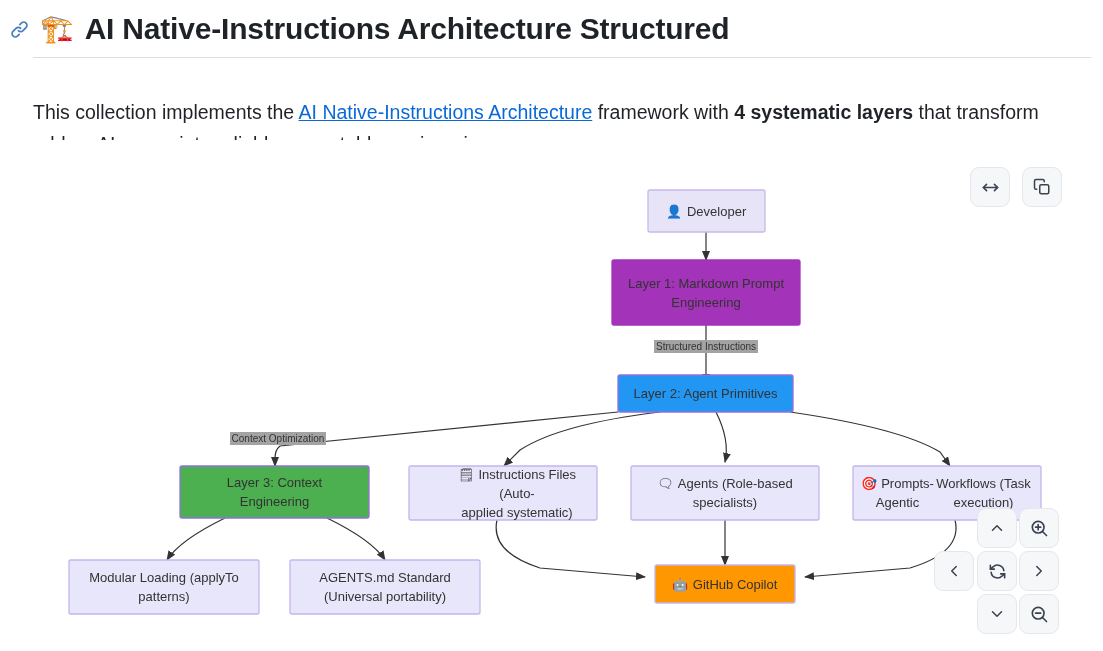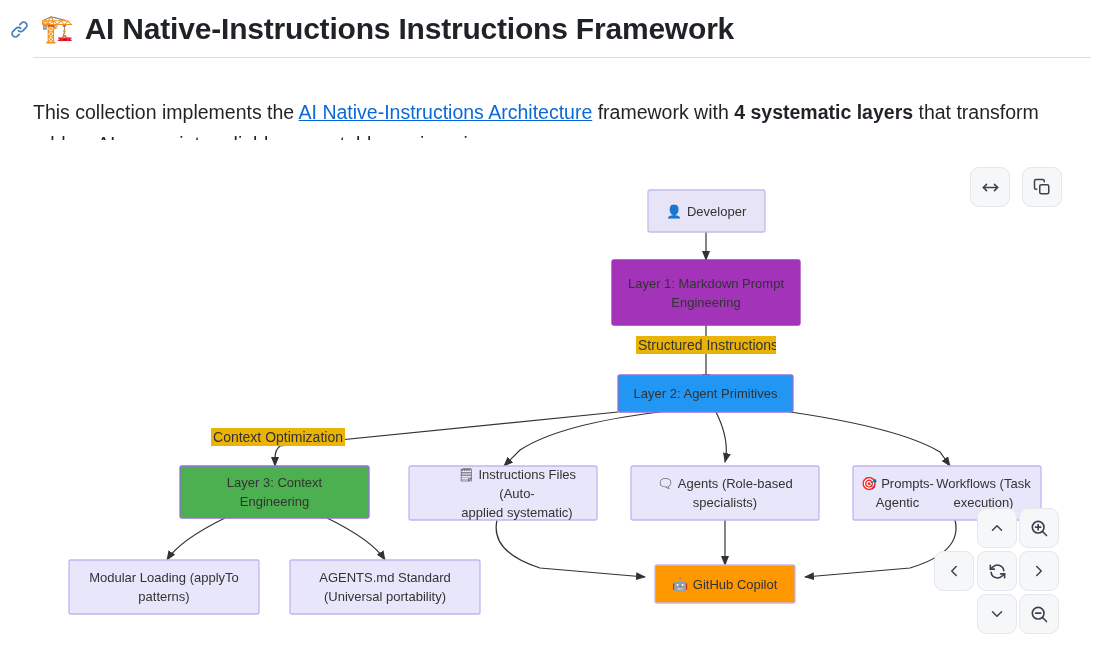--- a/index.html
+++ b/index.html
@@ -134,7 +134,7 @@
       </svg>
     </span>
     <span class="title-emoji">🏗️</span>
-    <span class="page-title">AI Native-Instructions Instructions Framework</span>
+    <span class="page-title">AI Native-Instructions Architecture Structured</span>
   </div>
   <div class="header-rule"></div>
 

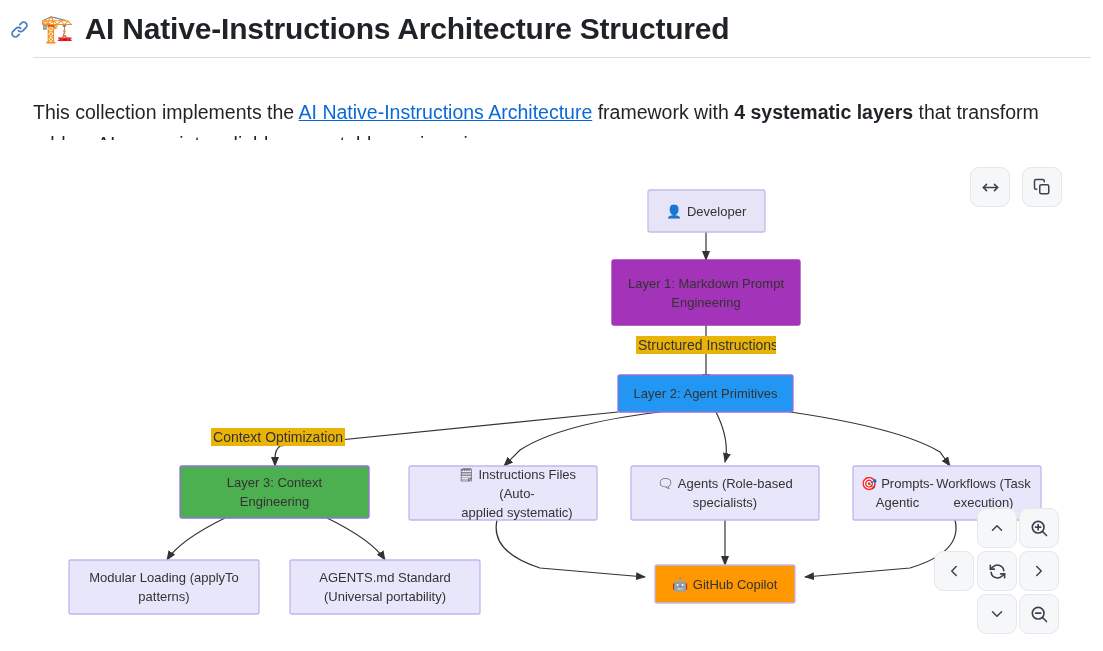--- a/index.html
+++ b/index.html
@@ -99,9 +99,9 @@
 
   .edge-label {
     font-family: "Liberation Sans", sans-serif;
-    font-size: 14px;
+    font-size: 10px;
     color: #333333;
-    background: #eab308;
+    background: #a3a3a3;
     display: inline-block;
     padding: 1px 2px;
     white-space: nowrap;

